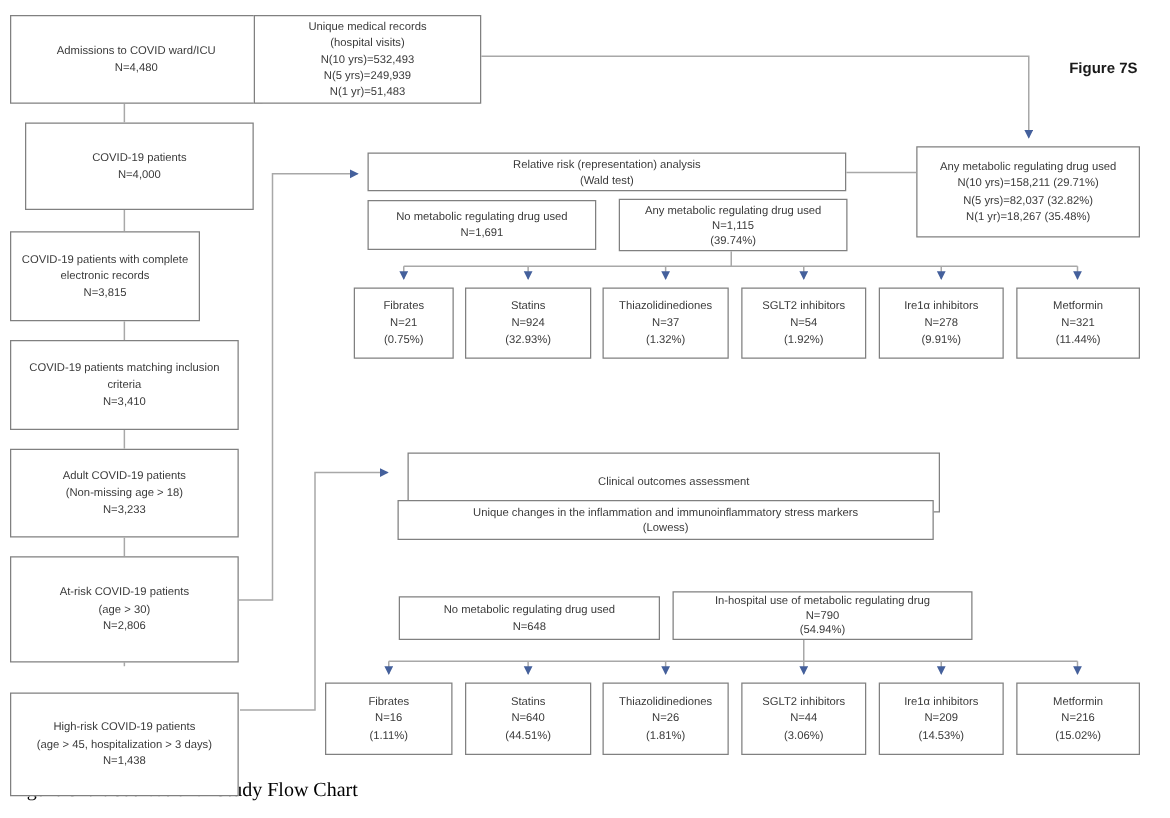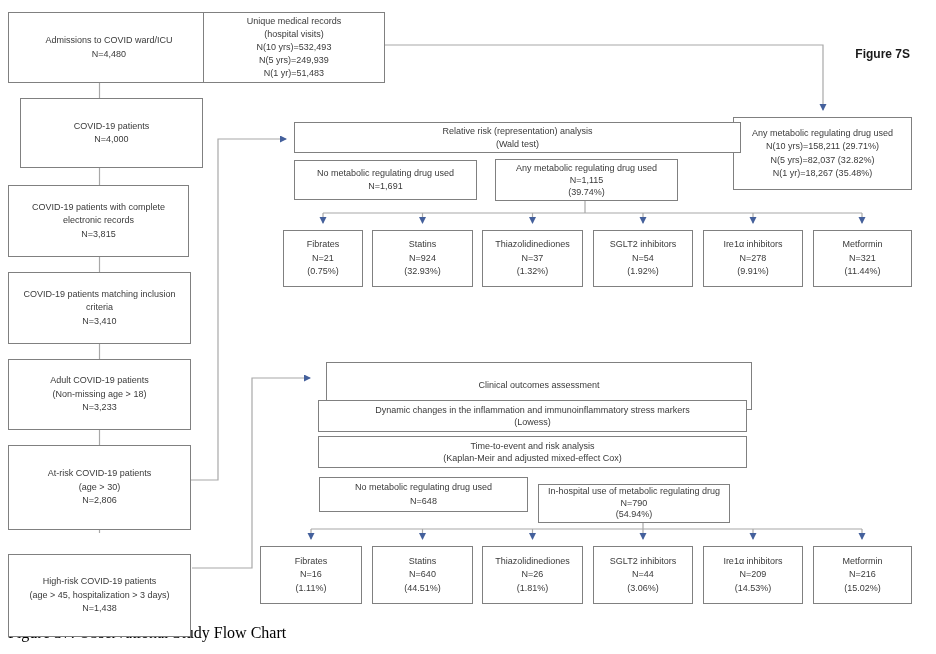--- a/index.html
+++ b/index.html
@@ -103,7 +103,7 @@
 N(5 yrs)=82,037 (32.82%)
 N(1 yr)=18,267 (35.48%)</div>
 
-  <div class="box" style="left:294px;top:122px;width:447px;height:31px;line-height:1.35">Relative risk (representation) analysis
+  <div class="box" style="left:294px;top:122px;width:383px;height:31px;line-height:1.35">Relative risk (representation) analysis
 (Wald test)</div>
   <div class="box" style="left:294px;top:160px;width:183px;height:40px">No metabolic regulating drug used
 N=1,691</div>

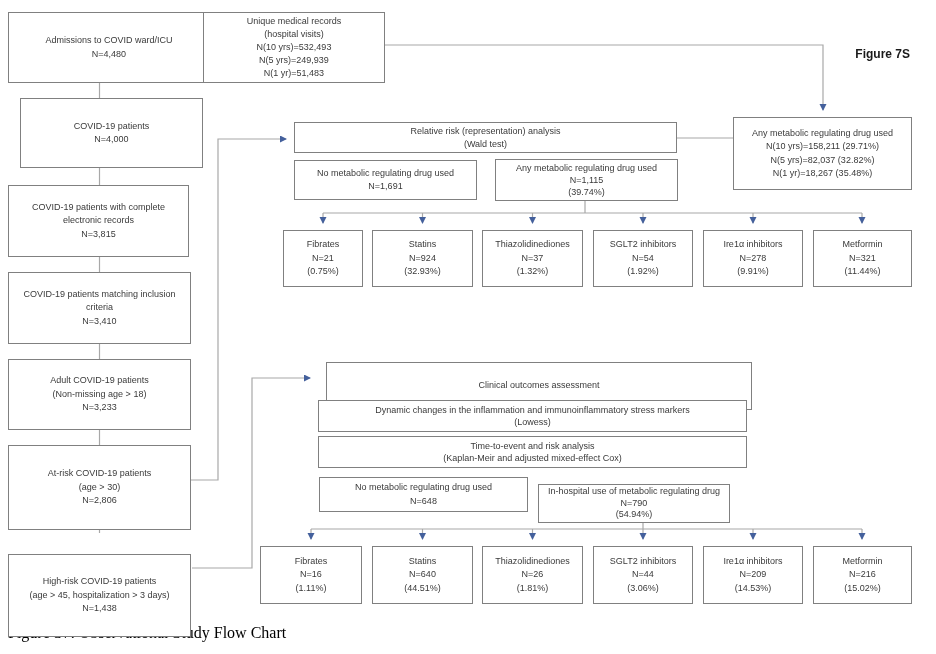--- a/index.html
+++ b/index.html
@@ -76,7 +76,7 @@
 N=4,480</div>
   <div class="box" style="left:20px;top:98px;width:183px;height:70px">COVID-19 patients
 N=4,000</div>
-  <div class="box" style="left:8px;top:185px;width:181px;height:72px">COVID-19 patients with complete
+  <div class="box" style="left:8px;top:185px;width:152px;height:72px">COVID-19 patients with complete
 electronic records
 N=3,815</div>
   <div class="box" style="left:8px;top:272px;width:183px;height:72px">COVID-19 patients matching inclusion

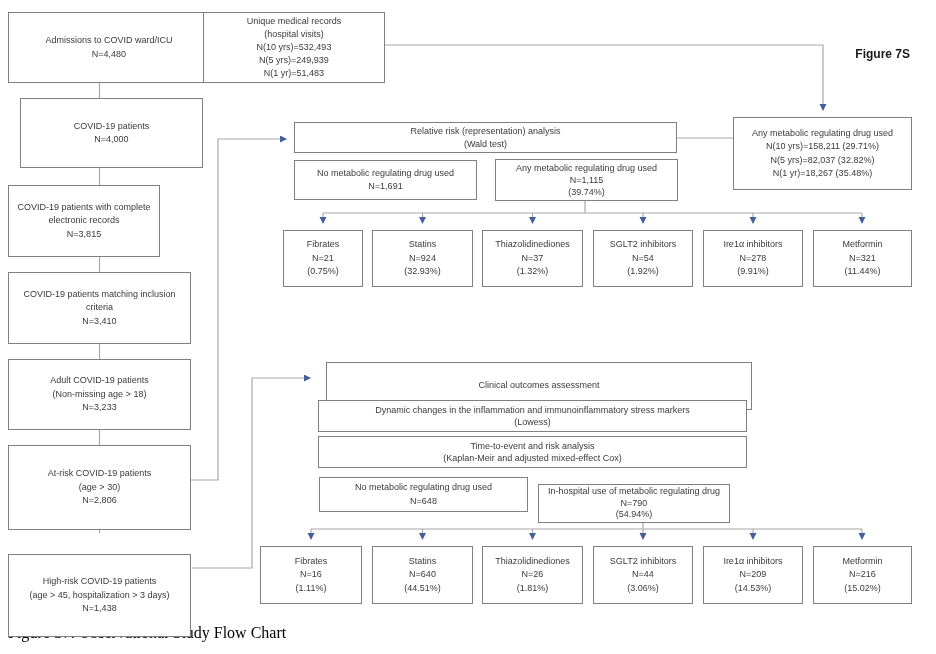--- a/index.html
+++ b/index.html
@@ -131,7 +131,7 @@
 (11.44%)</div>
 
   <div class="box" style="left:326px;top:362px;width:426px;height:48px">Clinical outcomes assessment</div>
-  <div class="box" style="left:318px;top:400px;width:429px;height:32px;line-height:1.35">Dynamic changes in the inflammation and immunoinflammatory stress markers
+  <div class="box" style="left:318px;top:400px;width:429px;height:32px;line-height:1.35">Unique changes in the inflammation and immunoinflammatory stress markers
 (Lowess)</div>
   <div class="box" style="left:318px;top:436px;width:429px;height:32px;line-height:1.35">Time-to-event and risk analysis
 (Kaplan-Meir and adjusted mixed-effect Cox)</div>

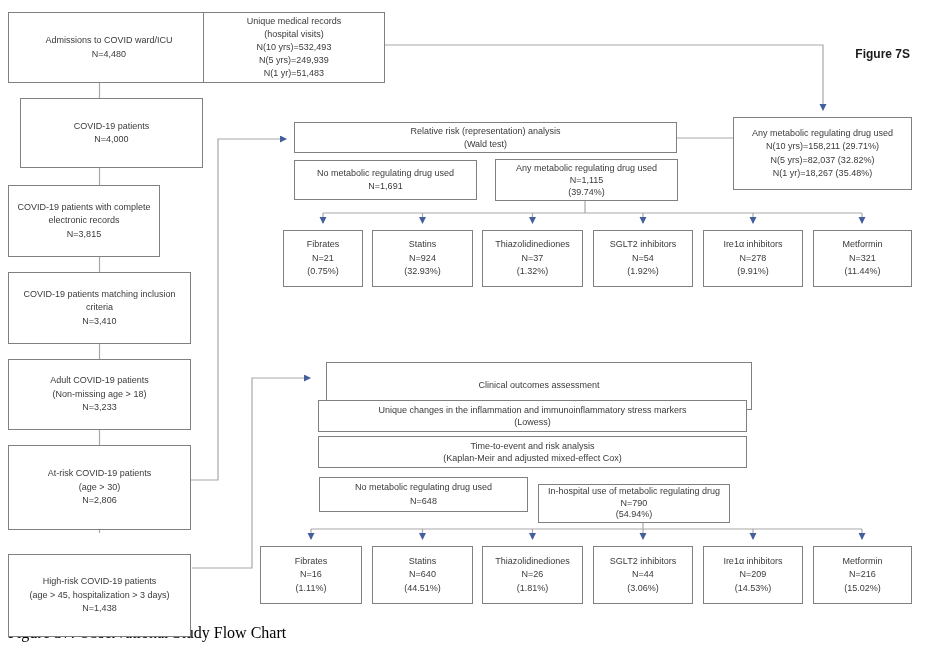--- a/index.html
+++ b/index.html
@@ -133,8 +133,6 @@
   <div class="box" style="left:326px;top:362px;width:426px;height:48px">Clinical outcomes assessment</div>
   <div class="box" style="left:318px;top:400px;width:429px;height:32px;line-height:1.35">Unique changes in the inflammation and immunoinflammatory stress markers
 (Lowess)</div>
-  <div class="box" style="left:318px;top:436px;width:429px;height:32px;line-height:1.35">Time-to-event and risk analysis
-(Kaplan-Meir and adjusted mixed-effect Cox)</div>
   <div class="box" style="left:319px;top:477px;width:209px;height:35px">No metabolic regulating drug used
 N=648</div>
   <div class="box" style="left:538px;top:484px;width:192px;height:39px;line-height:1.3">In-hospital use of metabolic regulating drug

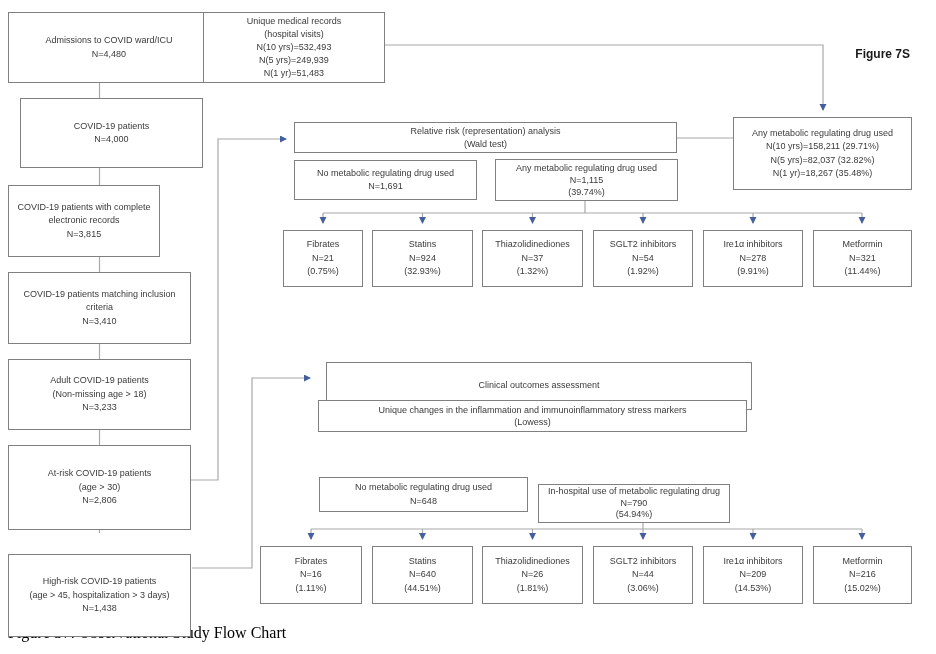--- a/index.html
+++ b/index.html
@@ -135,7 +135,7 @@
 (Lowess)</div>
   <div class="box" style="left:319px;top:477px;width:209px;height:35px">No metabolic regulating drug used
 N=648</div>
-  <div class="box" style="left:538px;top:484px;width:192px;height:39px;line-height:1.3">In-hospital use of metabolic regulating drug
+  <div class="box" style="left:538px;top:473px;width:240px;height:39px;line-height:1.3">In-hospital use of metabolic regulating drug
 N=790
 (54.94%)</div>
 

